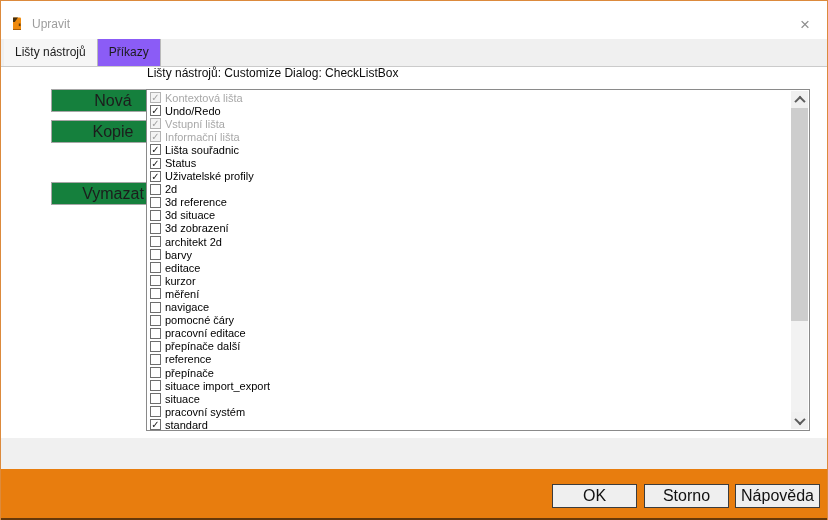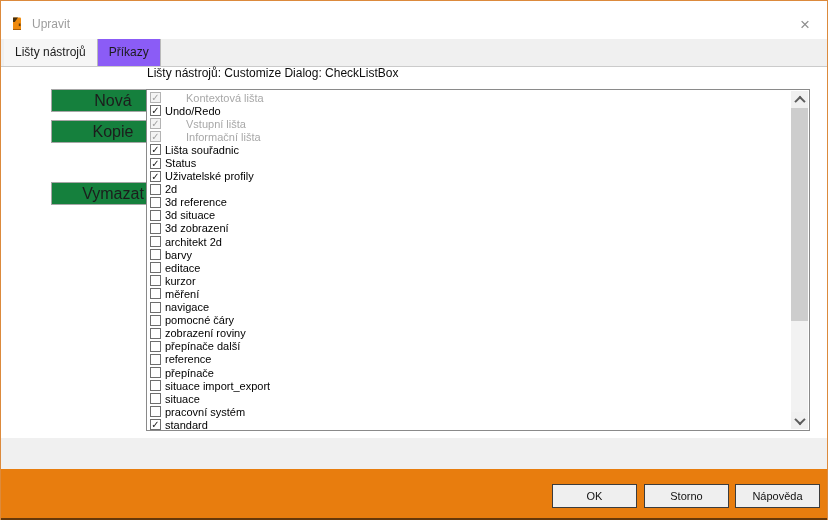--- a/index.html
+++ b/index.html
@@ -33,7 +33,7 @@
     font-size:10px;line-height:9px;text-align:center;color:#1a1a1a;flex:0 0 auto;}
   .lbl{font-size:11px;color:#000;white-space:nowrap;}
   .row.disabled .cb{border-color:#b3b3b3;background:#f4f4f4;color:#a3a3a3;}
-  .row.disabled .lbl{color:#a8a8a8;margin-left:21px;}
+  .row.disabled .lbl{color:#a8a8a8;}
   
   .sb{position:absolute;top:1px;right:1px;bottom:1px;width:17px;background:#f2f2f2;}
   .sb-btn{position:absolute;left:0;width:17px;height:17px;background:#f0f0f0;display:flex;align-items:center;justify-content:center;}

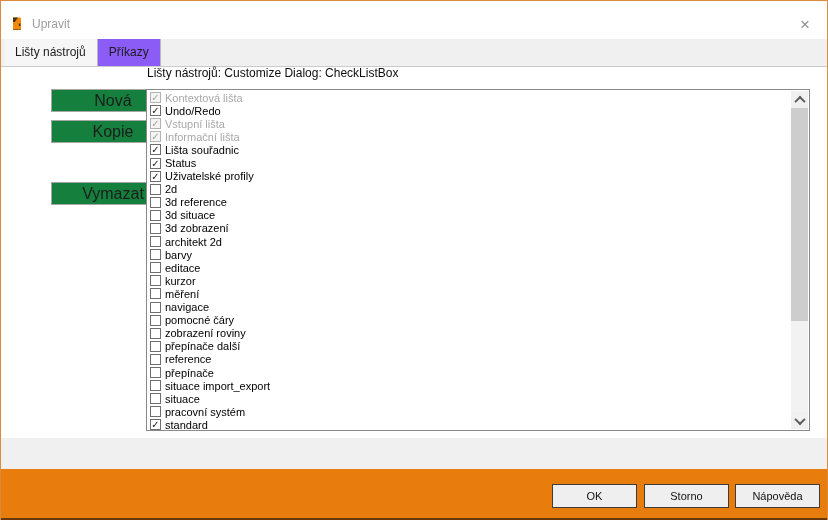--- a/index.html
+++ b/index.html
@@ -154,7 +154,7 @@
   </div>
         <div class="row">
     <span class="cb"></span>
-    <span class="lbl">zobrazení roviny</span>
+    <span class="lbl">pracovní editace</span>
   </div>
         <div class="row">
     <span class="cb"></span>

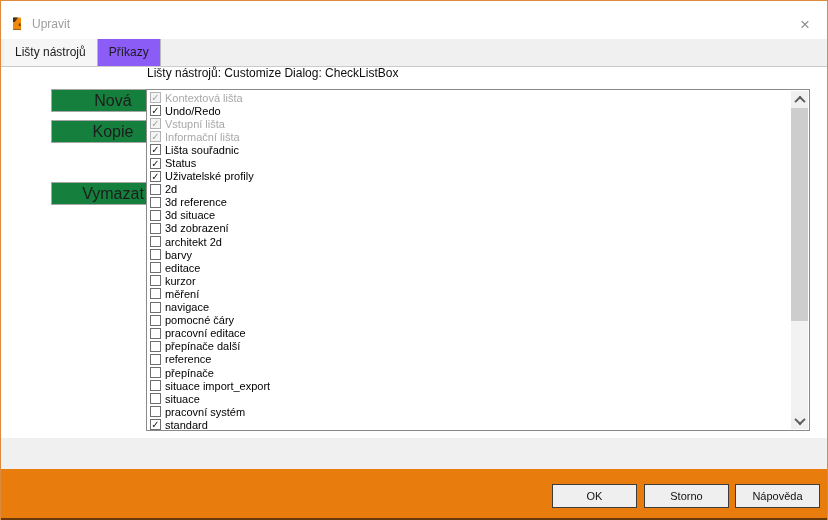--- a/index.html
+++ b/index.html
@@ -46,7 +46,7 @@
   .strip{position:absolute;left:0;right:0;top:437px;height:31px;background:#f0f0f0;}
   .footerbar{position:absolute;left:0;right:0;top:468px;height:49px;background:#e87d0e;border-bottom:3px solid #66380a;box-sizing:content-box;}
   .f-btn{position:absolute;top:15px;width:85px;height:24px;background:#efefef;border:1px solid #3c3c3c;
-    font-size:11px;color:#111;display:flex;align-items:center;justify-content:center;box-sizing:border-box;}
+    font-size:16px;color:#111;display:flex;align-items:center;justify-content:center;box-sizing:border-box;}
   .f-ok{left:551px}.f-storno{left:643px}.f-help{left:734px}
 </style>
 </head>

